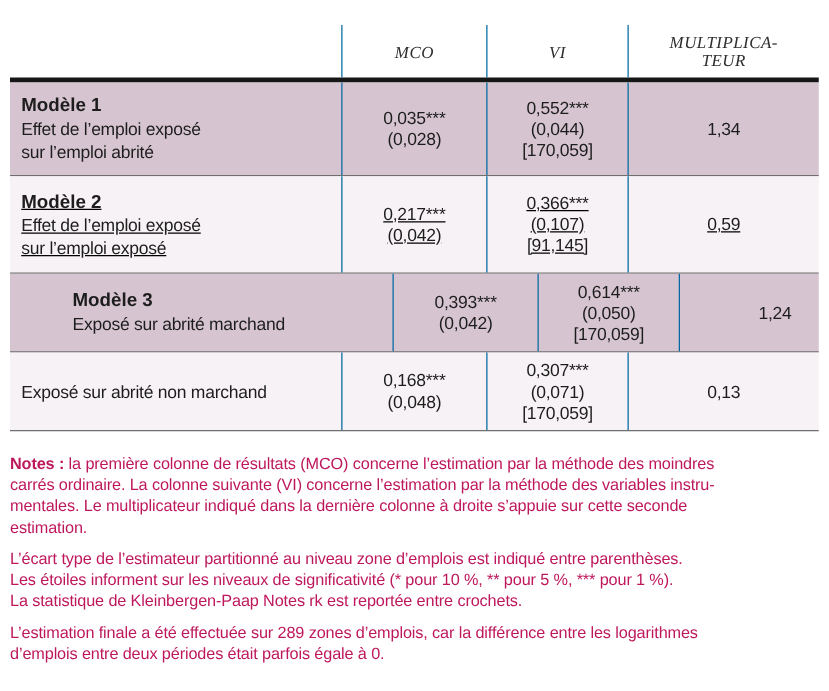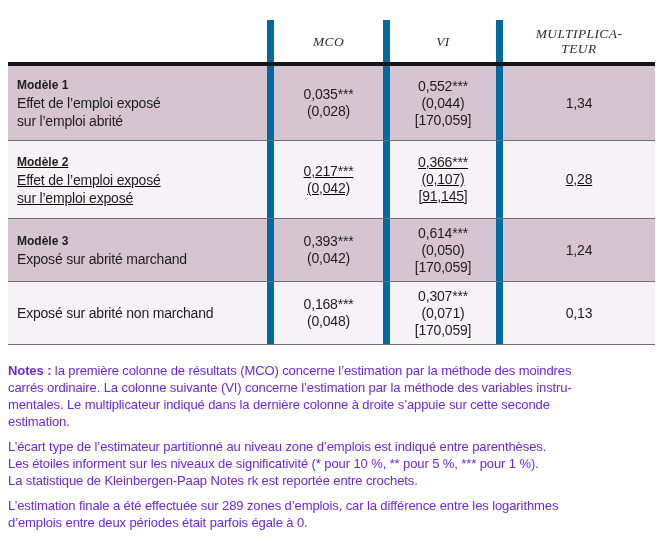--- a/index.html
+++ b/index.html
@@ -28,7 +28,7 @@
     letter-spacing:0.4px;
     box-sizing:border-box;
   }
-  .vdiv{border-right:7px solid #0369a1;}
+  .vdiv{border-right:1px solid #0369a1;}
   .blackBar{height:4px;background:#161616;}
   .dataRow{box-sizing:border-box;border-bottom:1px solid #6f6f6f;}
   .rowShaded{background:#d6c5d0;}

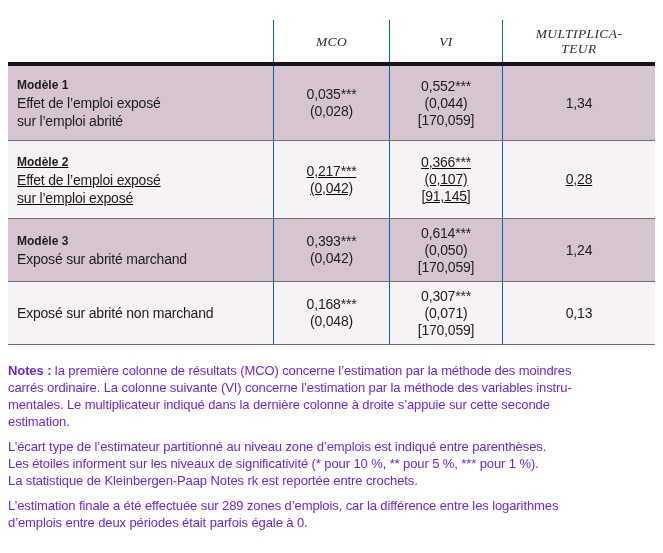--- a/index.html
+++ b/index.html
@@ -45,7 +45,7 @@
     font-size:14px;line-height:18px;
     letter-spacing:-0.2px;
   }
-  .modelTitle{font-weight:bold;font-size:12px;letter-spacing:0;}
+  .modelTitle{font-weight:bold;font-size:15px;letter-spacing:0;}
   .valCell{
     display:flex;flex-direction:column;justify-content:center;align-items:center;
     box-sizing:border-box;

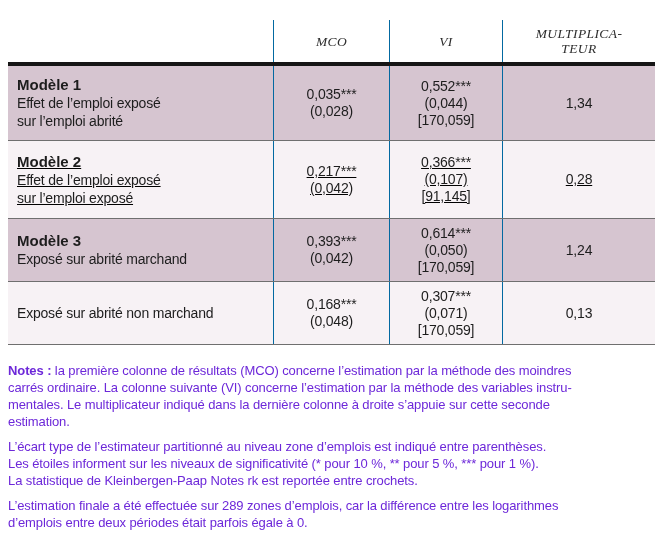--- a/index.html
+++ b/index.html
@@ -124,7 +124,7 @@
         <span>[91,145]</span>
       </div>
       <div class="valCell">
-        <span>0,28</span>
+        <span>0,59</span>
       </div>
     </div>
 

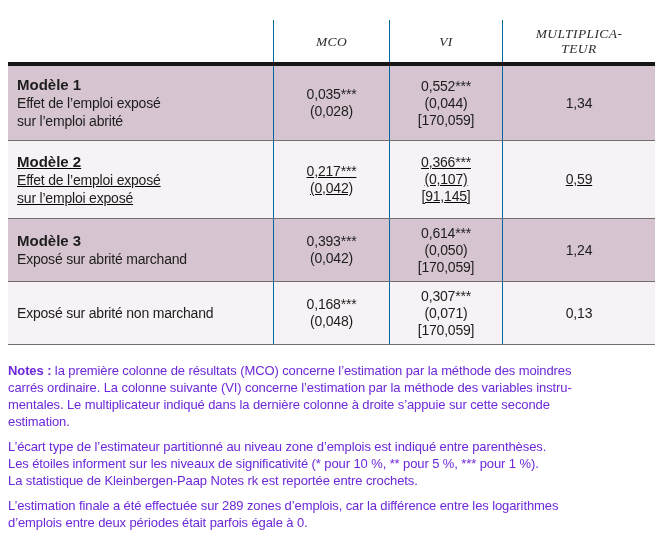--- a/index.html
+++ b/index.html
@@ -35,7 +35,7 @@
   .rowLight{background:#f7f2f5;}
   .r1{height:75px;}
   .r2{height:78px;text-decoration:underline;}
-  .r3{height:63px;}
+  .r3{height:63px;padding-left:41px;}
   .r4{height:63px;}
   .labelCell{
     display:flex;flex-direction:column;justify-content:center;

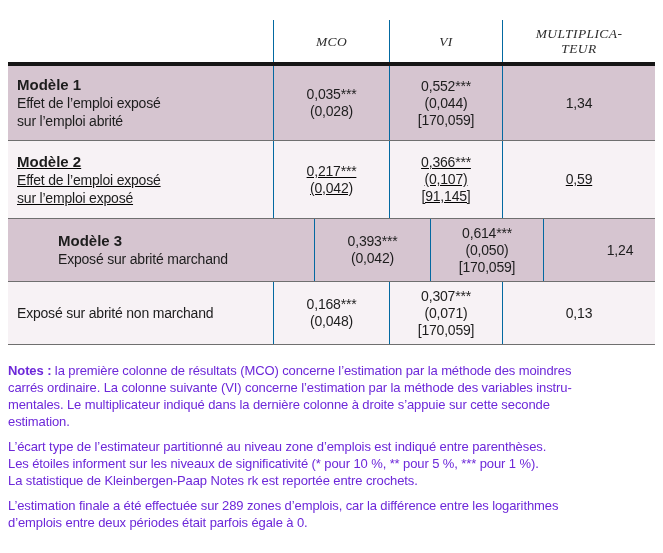--- a/index.html
+++ b/index.html
@@ -56,7 +56,7 @@
   }
   .notes{
     position:absolute;left:8px;top:362px;width:652px;
-    color:#6d28d9;
+    color:#be185d;
     font-size:13px;line-height:17px;
     letter-spacing:-0.1px;
     white-space:nowrap;

